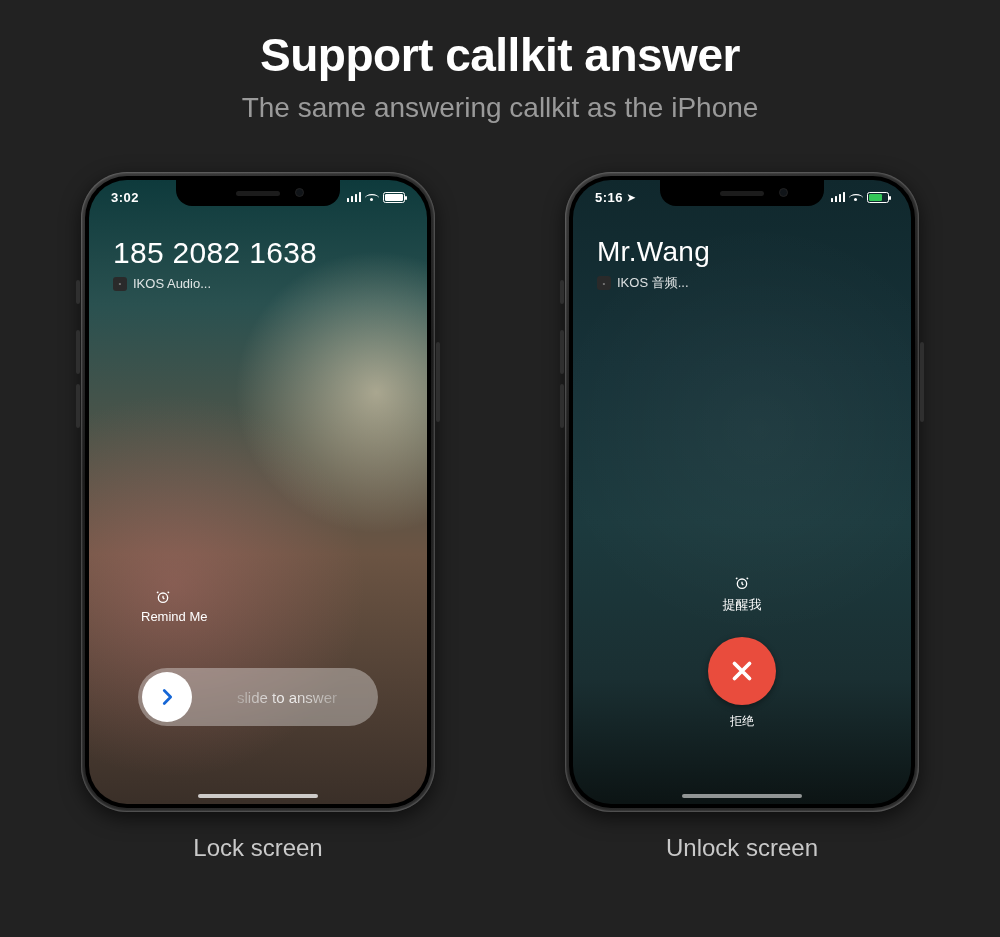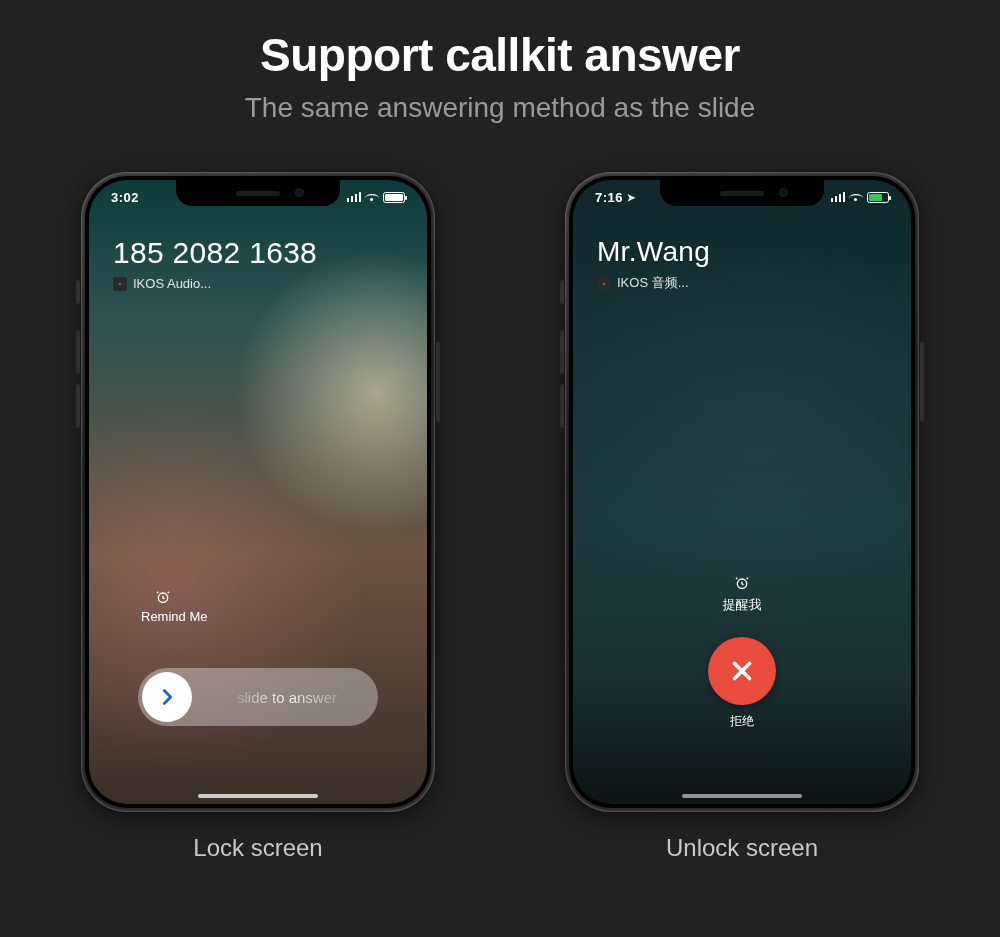--- a/index.html
+++ b/index.html
@@ -171,7 +171,7 @@
 <body>
 
 <h1 class="headline">Support callkit answer</h1>
-<p class="subhead">The same answering method as the slide</p>
+<p class="subhead">The same answering callkit as the iPhone</p>
 
 <div class="phones">
 

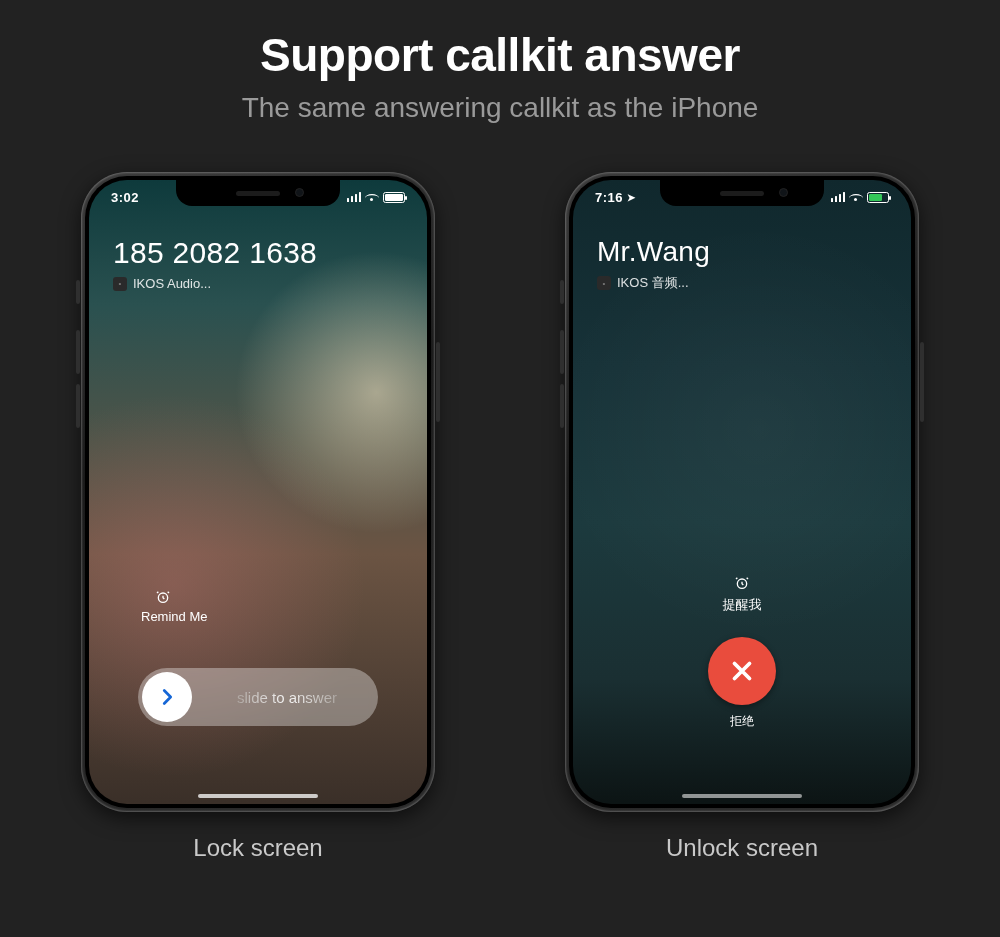--- a/index.html
+++ b/index.html
@@ -257,7 +257,7 @@
 
           <div class="status">
             <span class="time">
-              <span>7:16</span><span class="loc-ic">➤</span>
+              <span>5:16</span><span class="loc-ic">➤</span>
             </span>
             <div class="status-icons">
               <div class="cell-dots">

